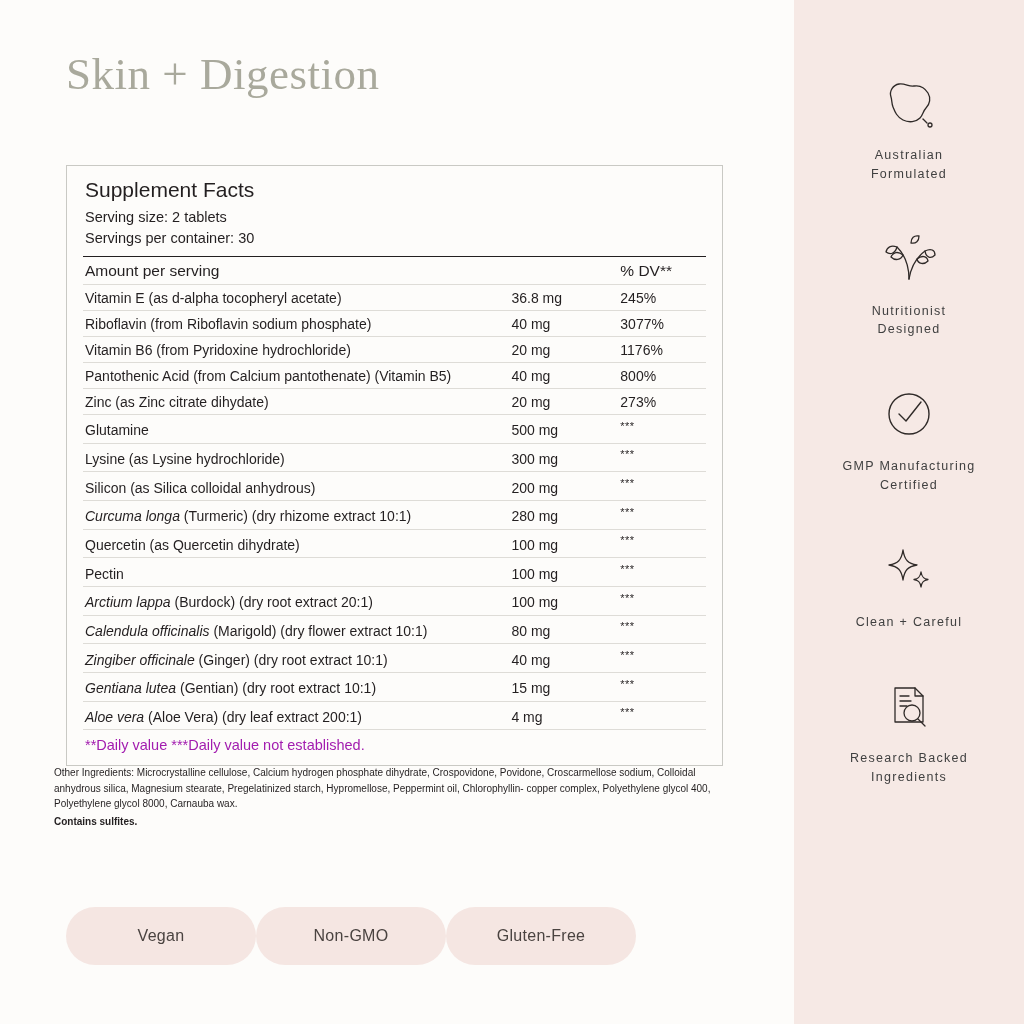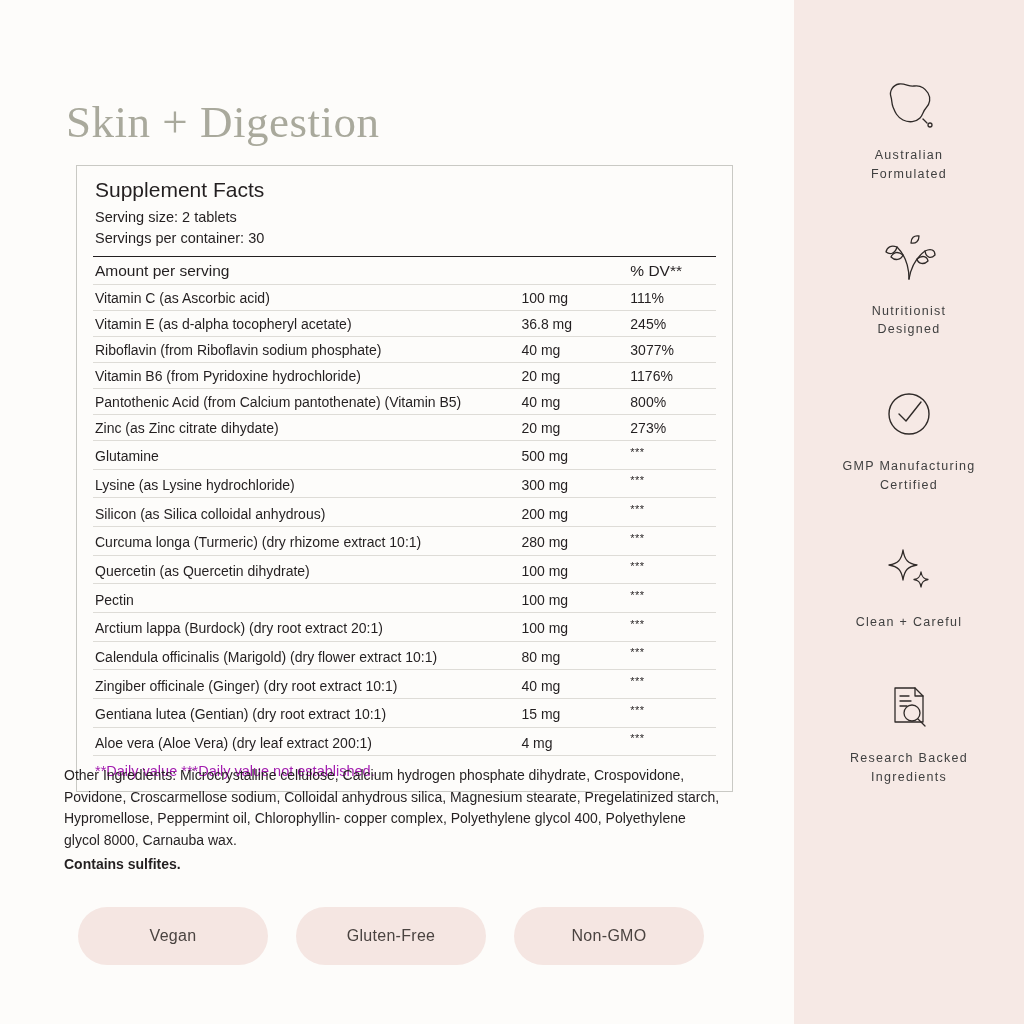--- a/index.html
+++ b/index.html
@@ -30,7 +30,6 @@
     color: #a9a99c;
     letter-spacing: 0.5px;
     white-space: nowrap;
-    margin-top: 48px;
   }
   
   #facts {

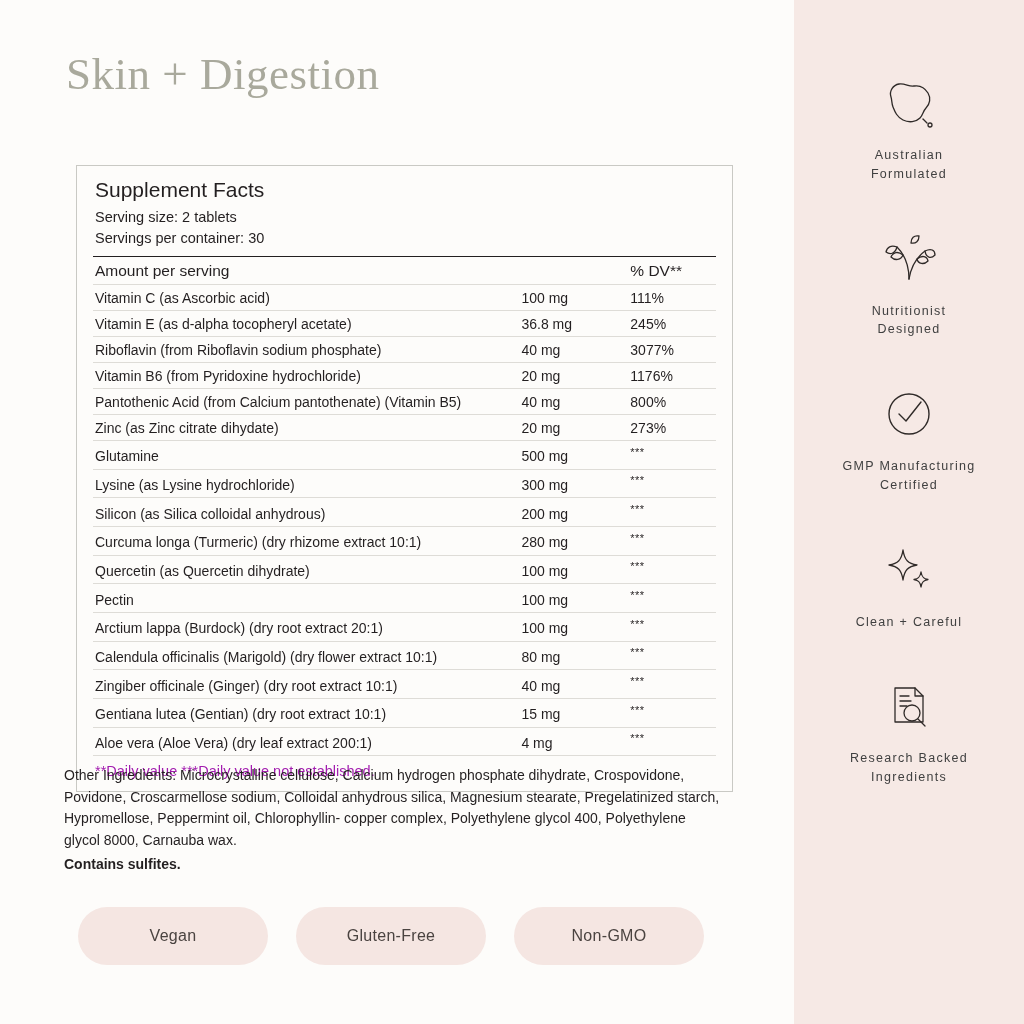--- a/index.html
+++ b/index.html
@@ -34,7 +34,7 @@
   
   #facts {
     position: absolute;
-    left: 76px; top: 165px;
+    left: 66px; top: 165px;
     width: 657px;
     border: 1px solid #c9c9c4;
     background: #fdfcfa;

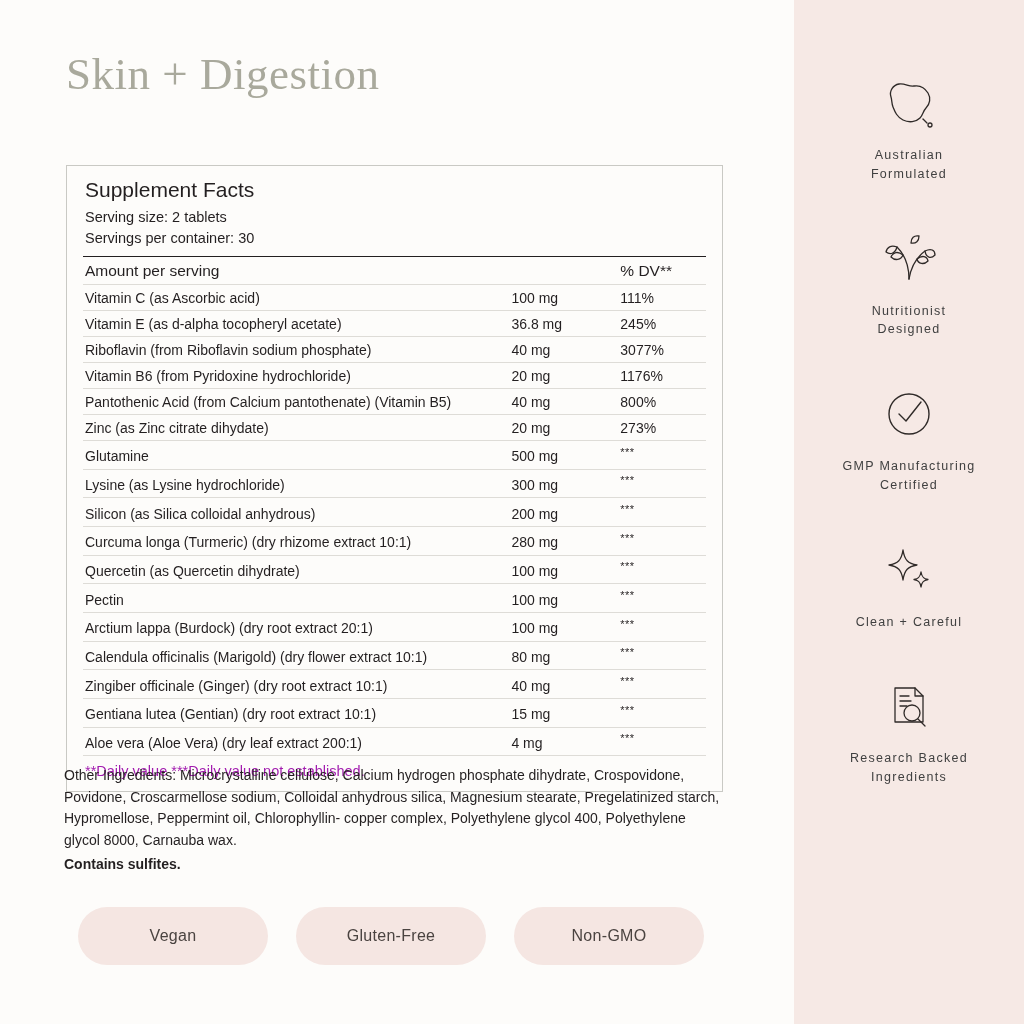--- a/index.html
+++ b/index.html
@@ -161,11 +161,6 @@
             <td class="col-amt"></td>
             <td class="col-dv">% DV**</td>
           </tr>
-        <tr class="row-line">
-              <td class="col-name">Vitamin C (as Ascorbic acid)</td>
-              <td class="col-amt amt">100 mg</td>
-              <td class="col-dv dv">111%</td>
-            </tr>
             <tr class="row-line">
               <td class="col-name">Vitamin E (as d-alpha tocopheryl acetate)</td>
               <td class="col-amt amt">36.8 mg</td>

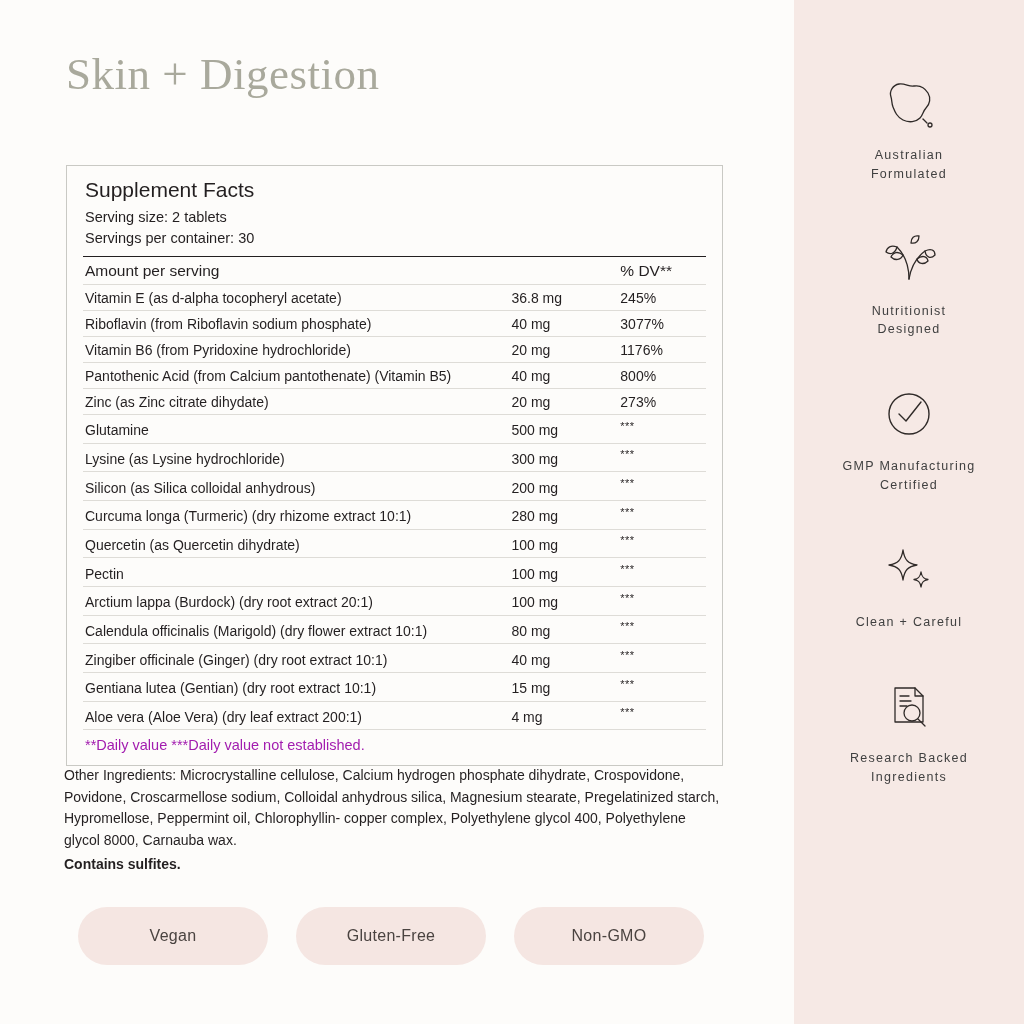--- a/index.html
+++ b/index.html
@@ -71,7 +71,7 @@
   .amt { white-space: nowrap; }
   .dv  { white-space: nowrap; }
   .stars { font-size: 11px; letter-spacing: 0.5px; vertical-align: super; }
-  .ital { }
+  .ital { font-style: italic; }
   .group-gap td { padding-top: 7px; }
   #facts-footer {
     font-size: 14.5px;

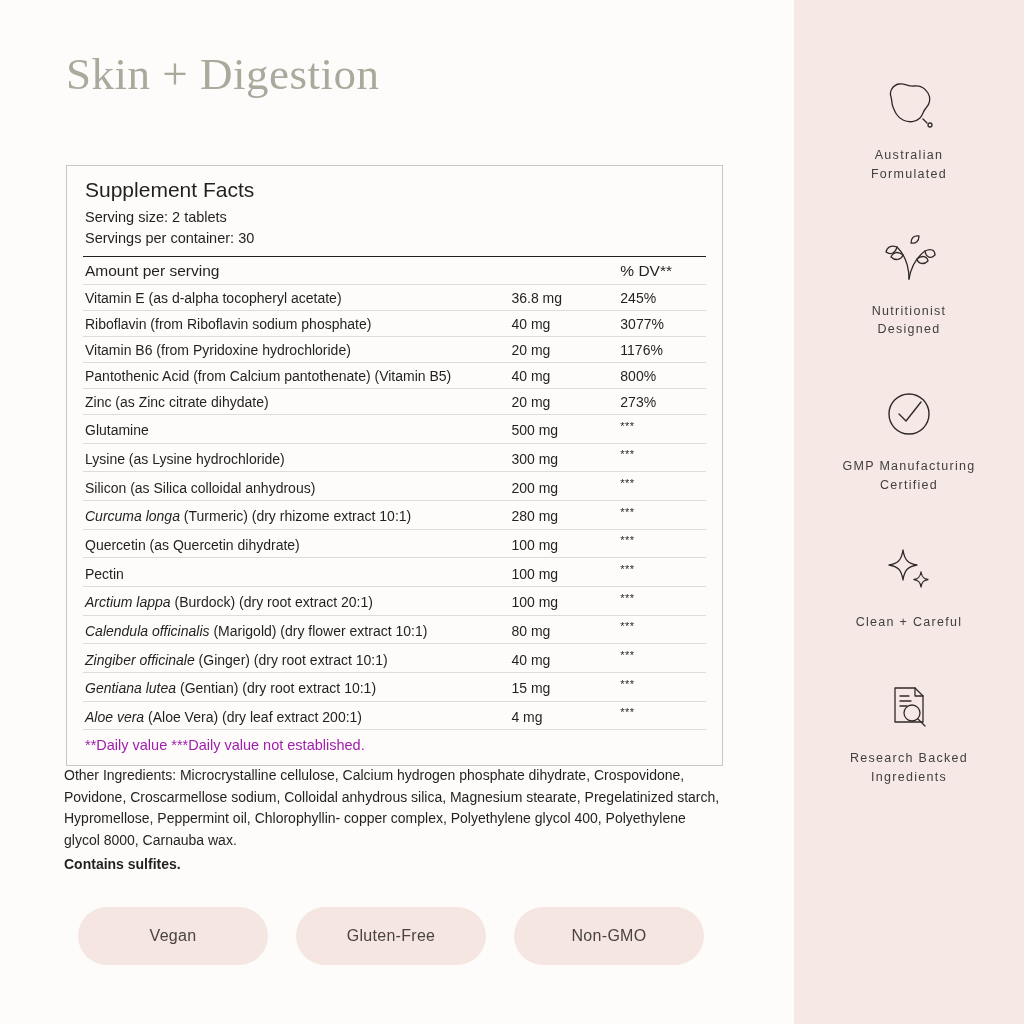--- a/index.html
+++ b/index.html
@@ -81,9 +81,9 @@
   
   #other {
     position: absolute;
-    left: 64px; top: 765px;
+    left: 54px; top: 765px;
     width: 660px;
-    font-size: 14px;
+    font-size: 10px;
     line-height: 1.55;
     color: #231f20;
   }

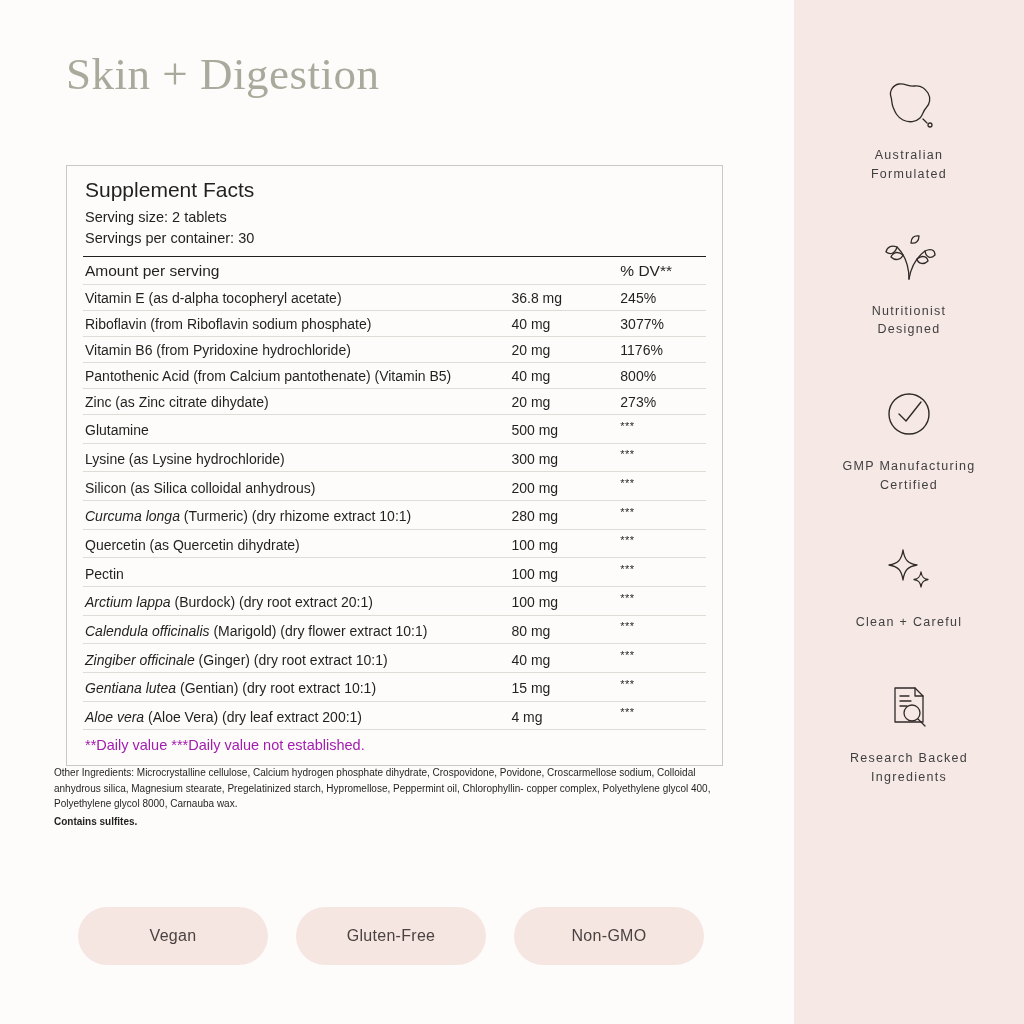--- a/index.html
+++ b/index.html
@@ -91,10 +91,9 @@
   
   #badges {
     position: absolute;
-    left: 78px; top: 907px;
+    left: 66px; top: 907px;
     width: 670px;
     display: flex;
-    gap: 28px;
   }
   .badge {
     flex: 0 0 190px;

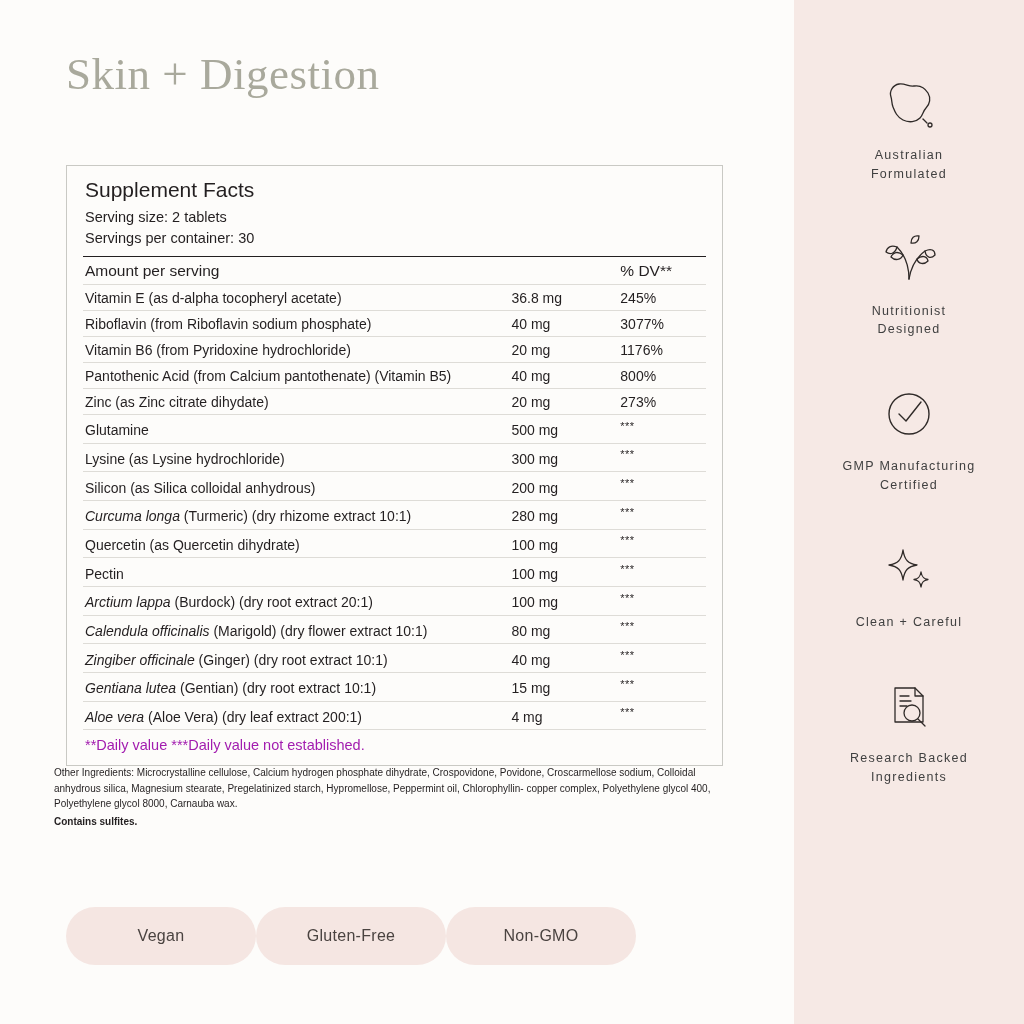--- a/index.html
+++ b/index.html
@@ -253,8 +253,8 @@
 
     <div id="badges">
       <div class="badge">Vegan</div>
+      <div class="badge">Non-GMO</div>
       <div class="badge">Gluten-Free</div>
-      <div class="badge">Non-GMO</div>
     </div>
 
   </div>

